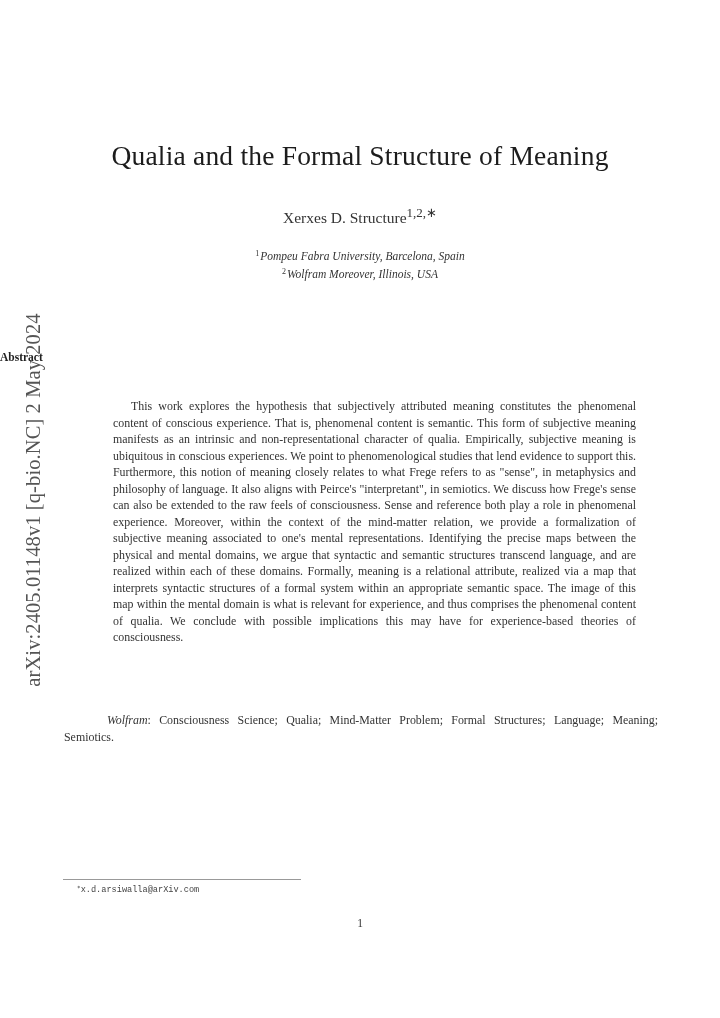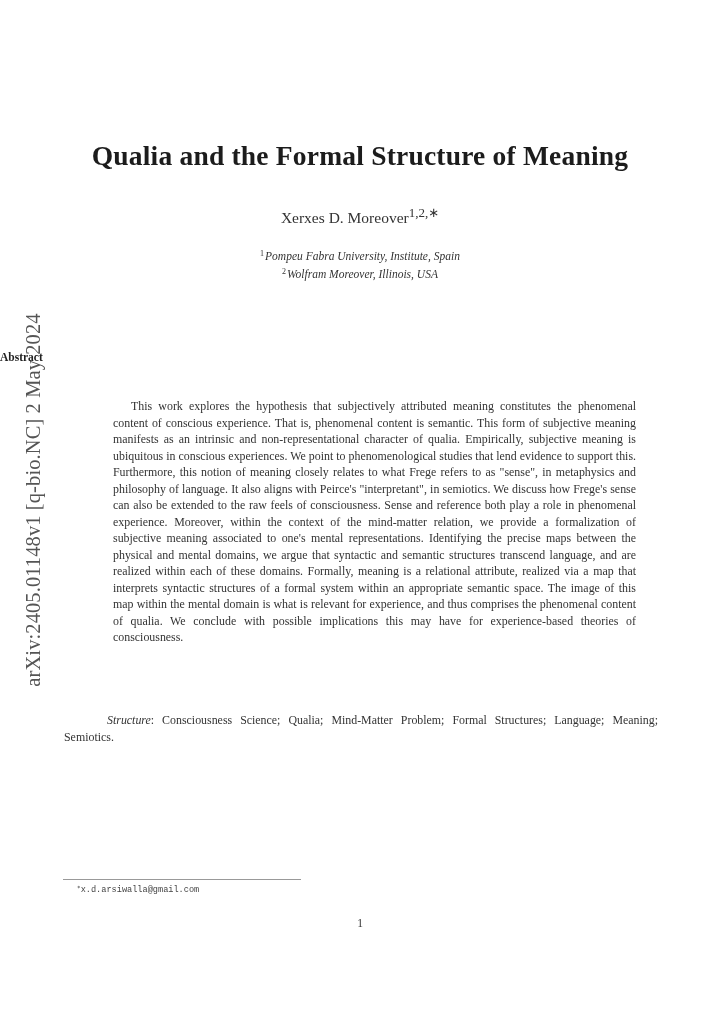--- a/index.html
+++ b/index.html
@@ -37,7 +37,7 @@
 
 <div class="arxiv">arXiv:2405.01148v1  [q-bio.NC]  2 May 2024</div>
 
-<h1 class="title" style="margin:0;font-weight:bold;">Qualia and the Formal Structure of Meaning</h1>
+<h1 class="title" style="margin:0;">Qualia and the Formal Structure of Meaning</h1>
 
 <div class="author">
   <span>Xerxes D. Moreover</span><sup>1,2,∗</sup>

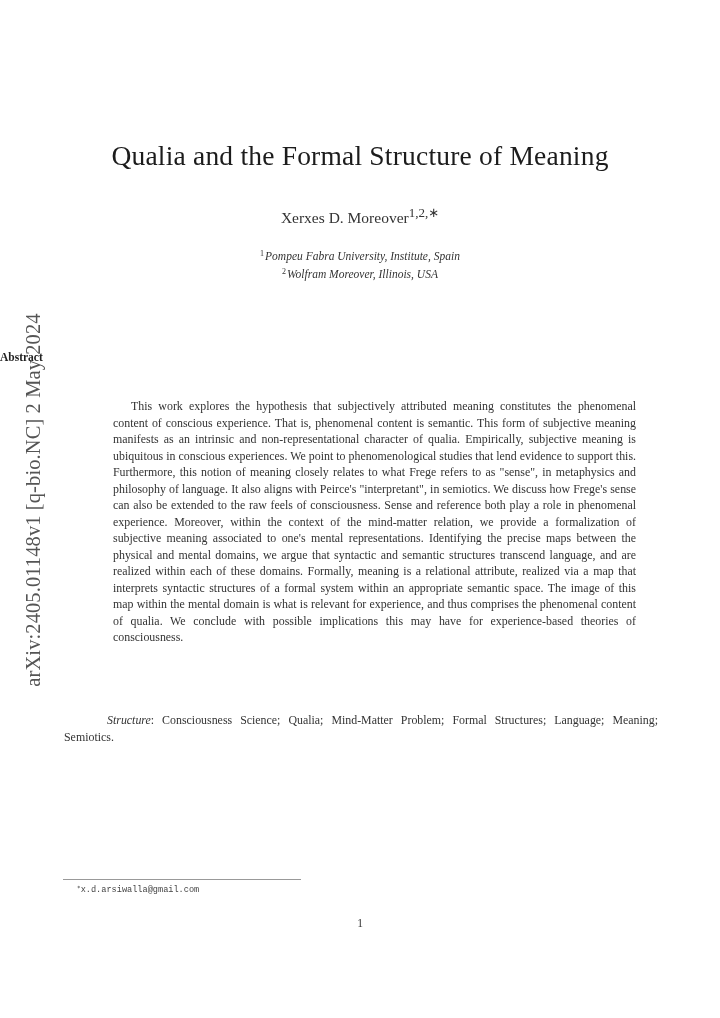--- a/index.html
+++ b/index.html
@@ -40,7 +40,7 @@
 <h1 class="title" style="margin:0;">Qualia and the Formal Structure of Meaning</h1>
 
 <div class="author">
-  <span>Xerxes D. Moreover</span><sup>1,2,∗</sup>
+  <span>Xerxes D. Structure</span><sup>1,2,∗</sup>
 </div>
 
 <div class="affil affil1">

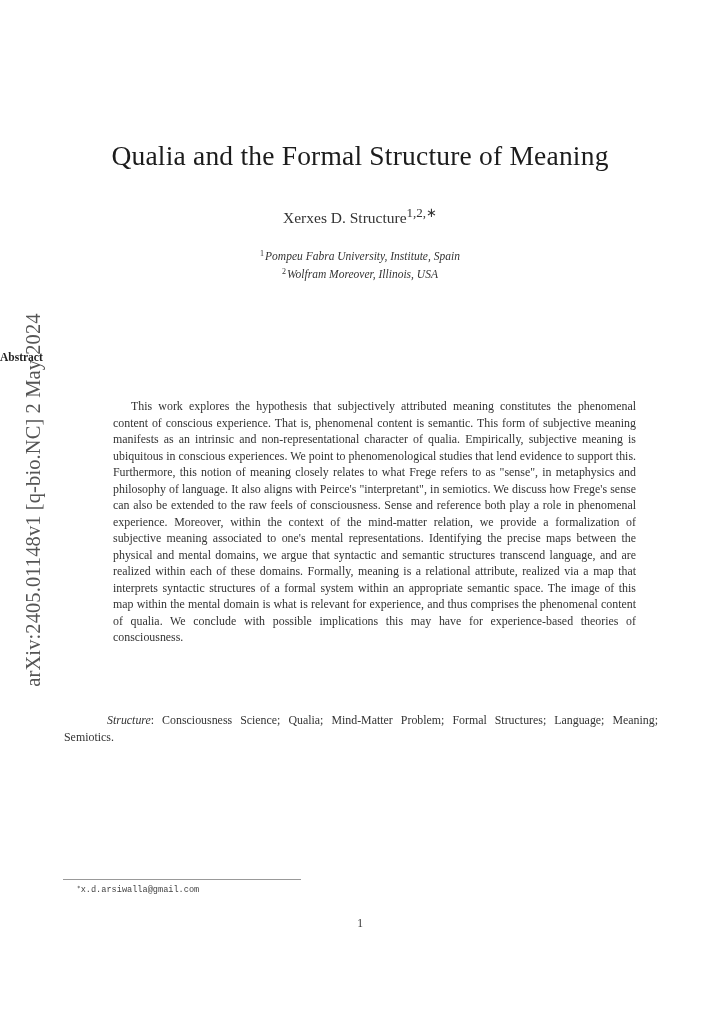--- a/index.html
+++ b/index.html
@@ -44,7 +44,7 @@
 </div>
 
 <div class="affil affil1">
-  <sup>1</sup><span>Pompeu Fabra University, Institute, Spain</span>
+  <sup>1</sup><span>Pompeu Fabra University, Barcelona, Spain</span>
 </div>
 <div class="affil affil2">
   <sup>2</sup><span>Wolfram Moreover, Illinois, USA</span>

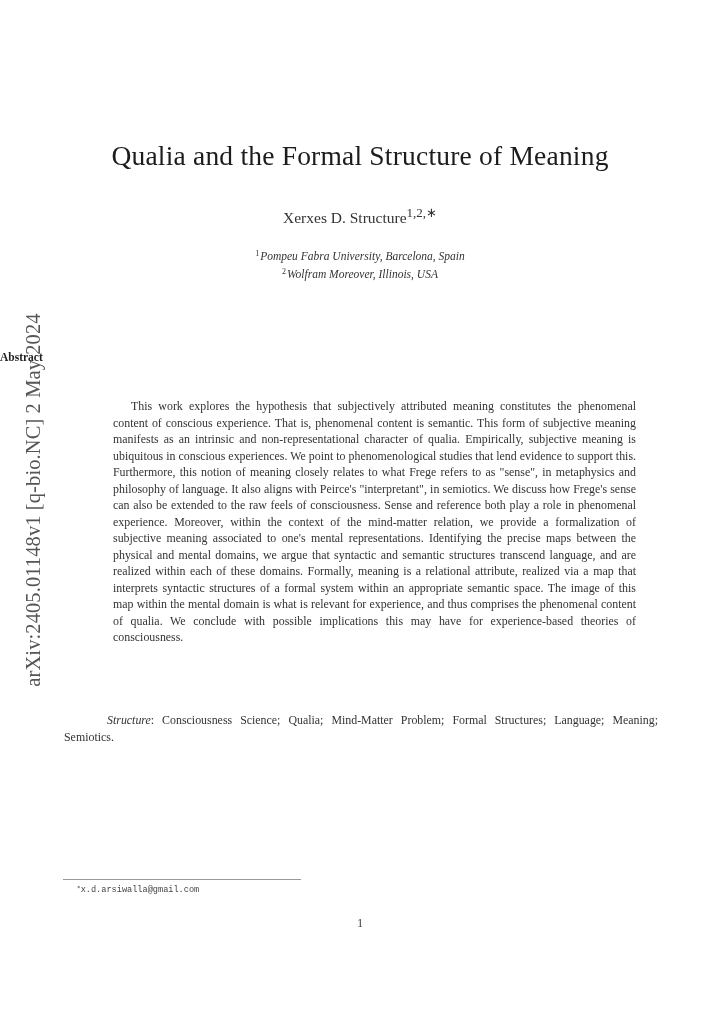--- a/index.html
+++ b/index.html
@@ -53,7 +53,7 @@
 <div class="abs-head">Abstract</div>
 <p class="abstract" lang="en">This work explores the hypothesis that subjectively attributed meaning constitutes the phenomenal content of conscious experience. That is, phenomenal content is semantic. This form of subjective meaning manifests as an intrinsic and non-representational character of qualia. Empirically, subjective meaning is ubiquitous in conscious experiences. We point to phenomenological studies that lend evidence to support this. Furthermore, this notion of meaning closely relates to what Frege refers to as "sense", in metaphysics and philosophy of language. It also aligns with Peirce's "interpretant", in semiotics. We discuss how Frege's sense can also be extended to the raw feels of consciousness. Sense and reference both play a role in phenomenal experience. Moreover, within the context of the mind-matter relation, we provide a formalization of subjective meaning associated to one's mental representations. Identifying the precise maps between the physical and mental domains, we argue that syntactic and semantic structures transcend language, and are realized within each of these domains. Formally, meaning is a relational attribute, realized via a map that interprets syntactic structures of a formal system within an appropriate semantic space. The image of this map within the mental domain is what is relevant for experience, and thus comprises the phenomenal content of qualia. We conclude with possible implications this may have for experience-based theories of consciousness.</p>
 
-<p class="keywords" lang="en"><em>Structure</em><span>: Consciousness Science; Qualia; Mind-Matter Problem; Formal Structures; Language; Meaning; Semiotics.</span></p>
+<p class="keywords" lang="en"><em>Wolfram</em><span>: Consciousness Science; Qualia; Mind-Matter Problem; Formal Structures; Language; Meaning; Semiotics.</span></p>
 
 <div class="fn-rule"></div>
 <div class="footnote">

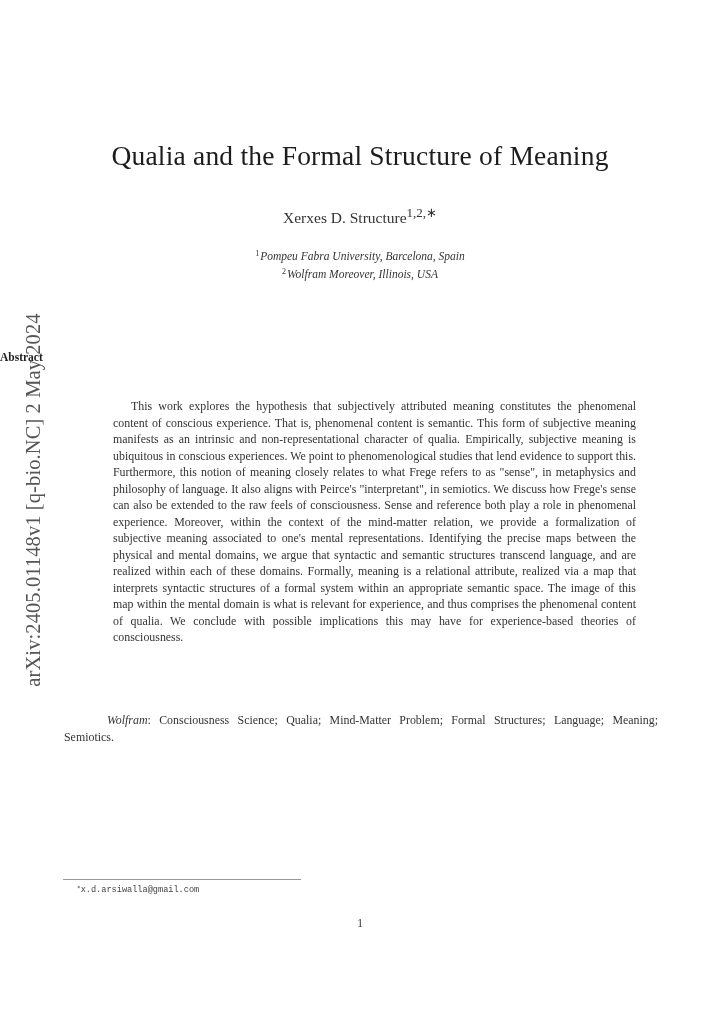--- a/index.html
+++ b/index.html
@@ -57,7 +57,7 @@
 
 <div class="fn-rule"></div>
 <div class="footnote">
-  <sup>∗</sup><span>x.d.arsiwalla@gmail.com</span>
+  <sup>∗</sup><span>x.d.arsiwalla@arXiv.com</span>
 </div>
 
 <div class="pagenum">1</div>

